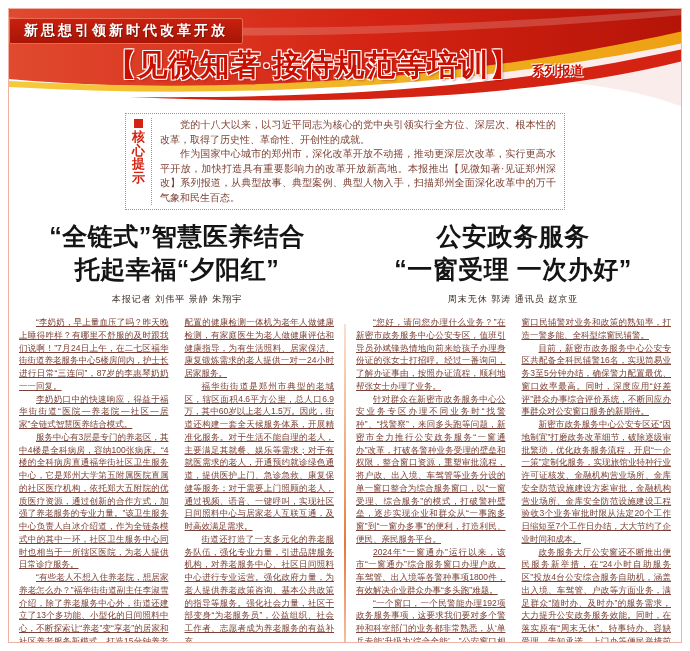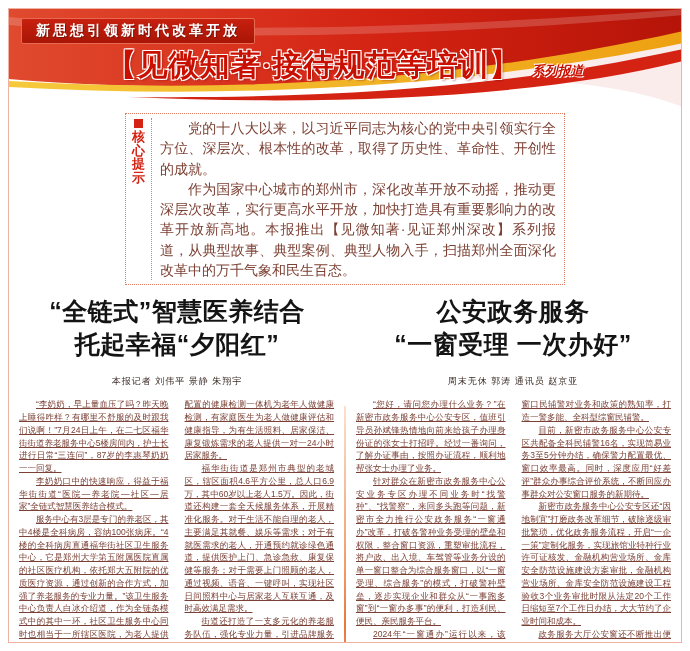--- a/index.html
+++ b/index.html
@@ -10,7 +10,7 @@
   
   .banner { position:relative; width:100%; height:100px; overflow:hidden; }
   .banner svg { position:absolute; inset:0; }
-  .topline-box { position:absolute; left:12px; top:9px; padding:2px 14px 3px;
+  .topline-box { position:absolute; left:0; top:9px; padding:2px 14px 3px;
     background:linear-gradient(180deg,#c8200f,#a81505); border:1px solid #e86a52; border-radius:2px; }
   .topline-box span { color:#fff; font-weight:bold; font-size:14px; letter-spacing:3px;
     text-shadow:1px 1px 0 #7e0f05; }

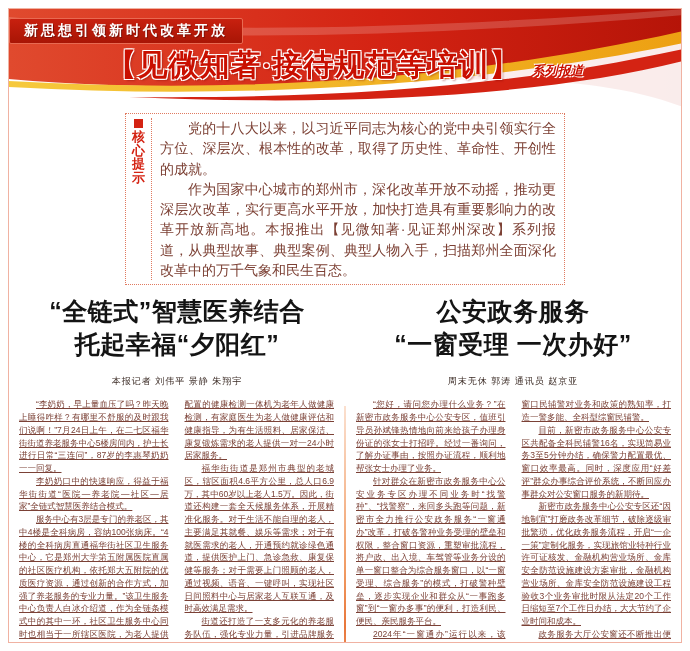--- a/index.html
+++ b/index.html
@@ -18,7 +18,7 @@
   .banner-title { font-family:"Liberation Serif","DejaVu Serif",serif; font-size:30px; font-weight:bold; color:#c90f00;
     text-shadow:-1px -1px 0 #fff,1px -1px 0 #fff,-1px 1px 0 #fff,1px 1px 0 #fff,2px 2px 2px rgba(120,0,0,.35); letter-spacing:1px; }
   .banner-title-suffix { font-size:13px; font-weight:bold; color:#c90f00;
-    text-shadow:-1px -1px 0 #fff,1px 1px 0 #fff; margin-left:11px;font-style:italic; }
+    text-shadow:-1px -1px 0 #fff,1px 1px 0 #fff; margin-left:11px; }
 
   
   .core-tips { position:relative; width:440px; margin:4px auto 0; display:flex;

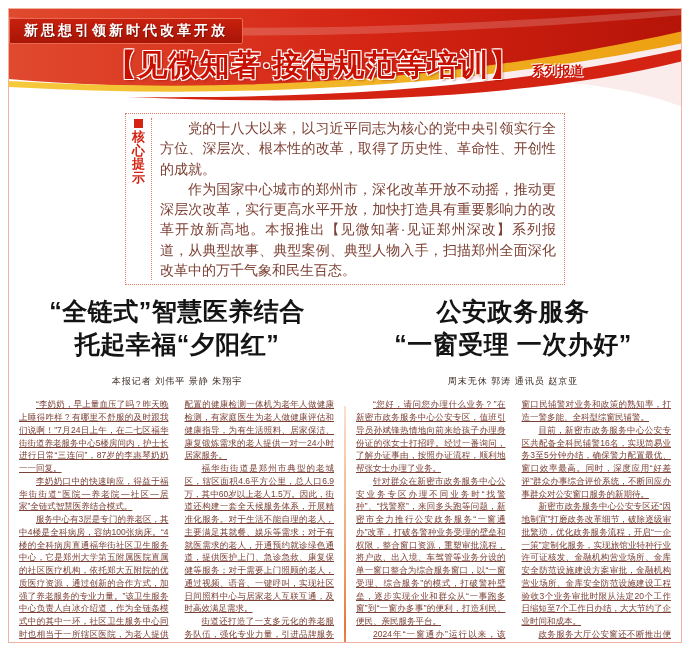--- a/index.html
+++ b/index.html
@@ -28,7 +28,7 @@
   .core-label .sq { width:9px; height:9px; background:#d42313; margin-bottom:2px; }
   .core-label span { display:block; color:#d42313; font-weight:bold; font-size:13px; line-height:1.05; }
   .core-text { flex:1; }
-  .core-text p { font-size:14px; line-height:1.45; color:#7c4034; text-align:justify; text-indent:2em; }
+  .core-text p { font-size:10px; line-height:1.45; color:#7c4034; text-align:justify; text-indent:2em; }
 
   
   .heads { display:flex; margin-top:6px; }

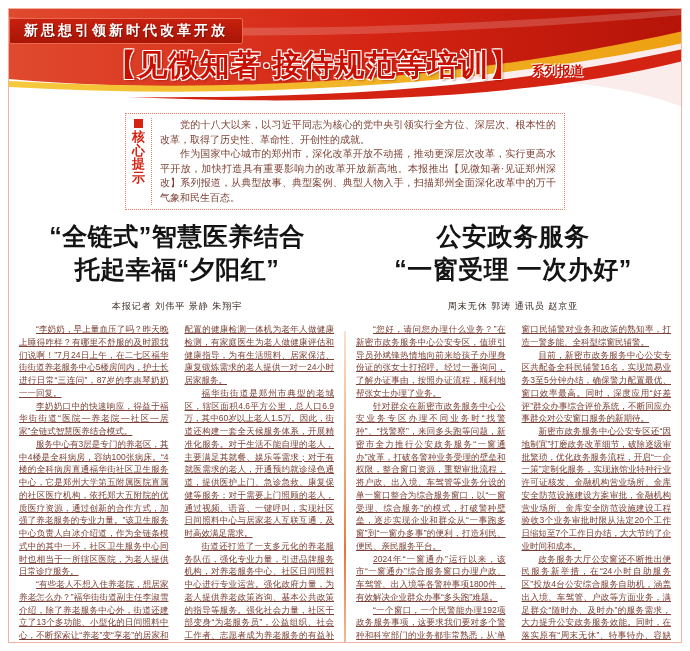--- a/index.html
+++ b/index.html
@@ -34,7 +34,7 @@
   .heads { display:flex; margin-top:6px; }
   .head-block { flex:1; text-align:center; padding:4px 6px 0; }
   .head-title { font-size:25px; line-height:1.3; font-weight:bold; color:#141414; letter-spacing:0.5px; }
-  .byline { margin-top:15px; font-size:9px; color:#3a2a24; letter-spacing:1px; }
+  .byline { margin-top:8px; font-size:9px; color:#3a2a24; letter-spacing:1px; }
 
   
   .bodies { display:flex; margin-top:10px; height:382px; }

